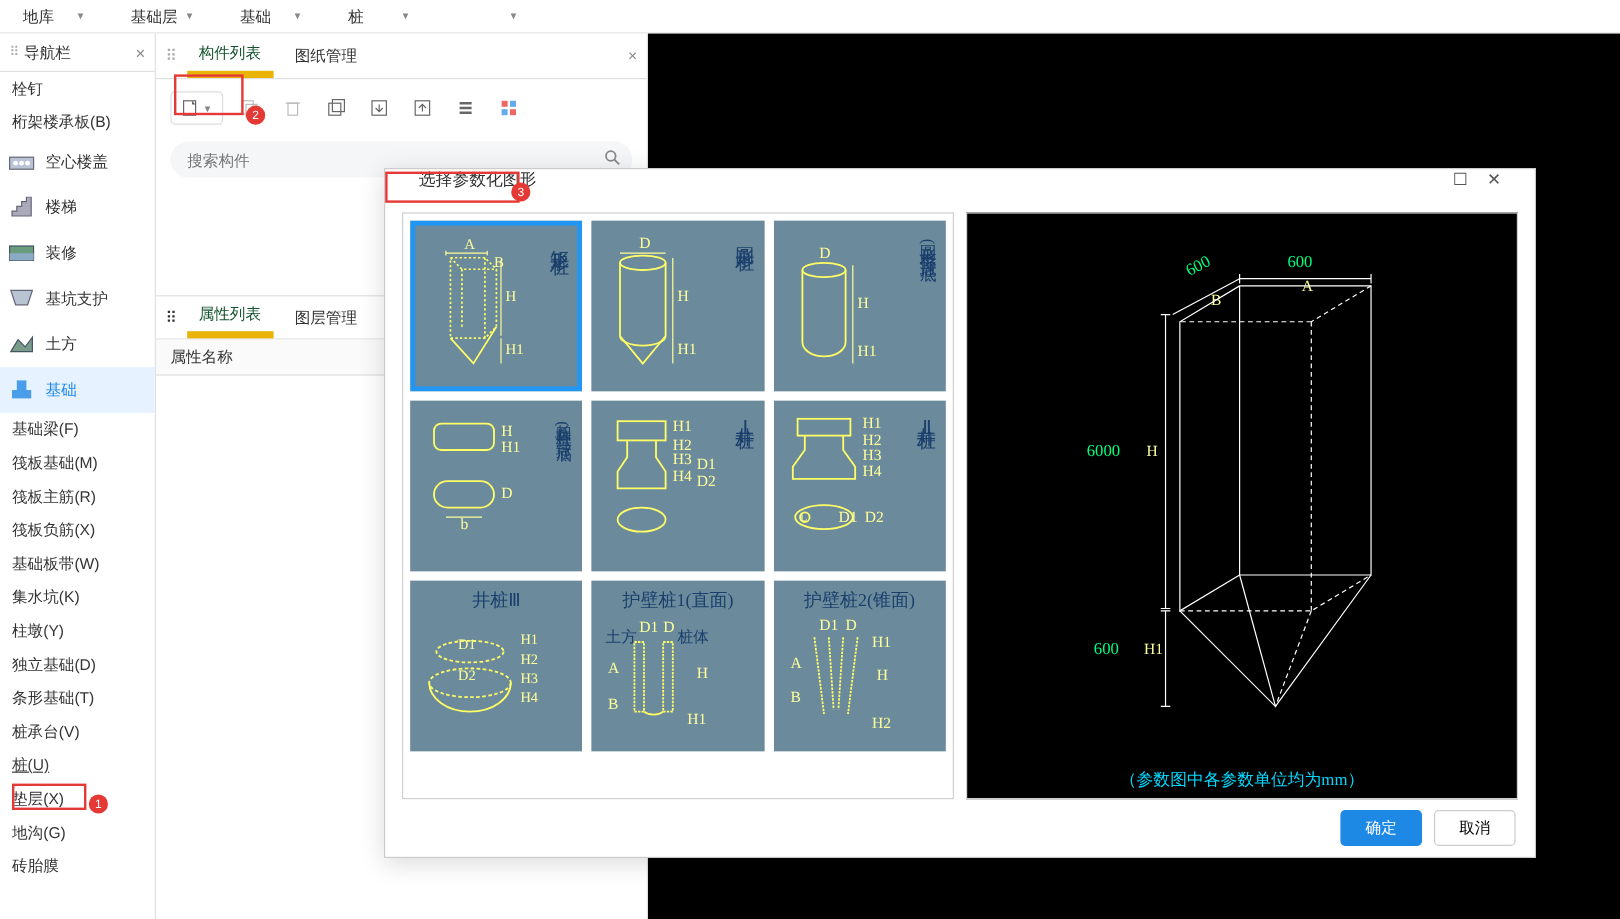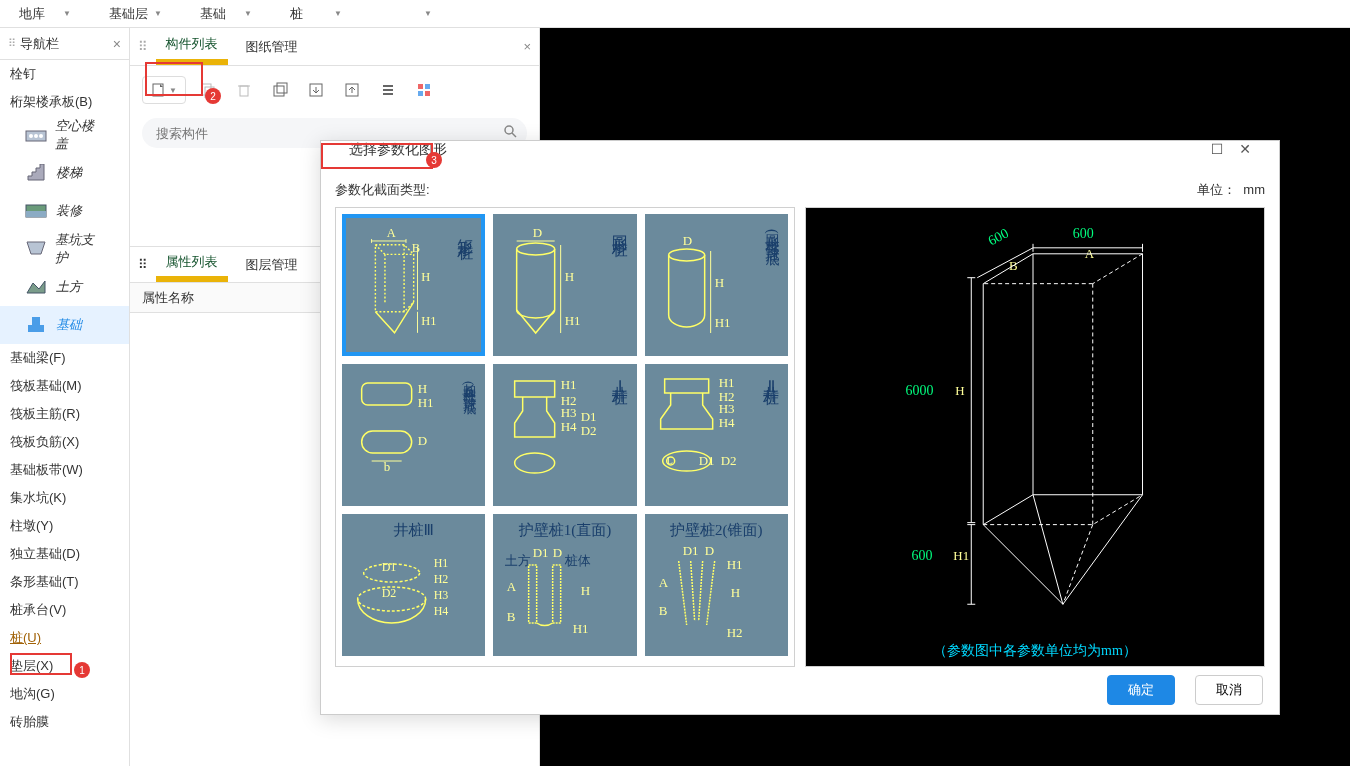--- a/index.html
+++ b/index.html
@@ -20,7 +20,7 @@
     .panel-header .close { color: #888; font-size: 14px; cursor: pointer; }
     .panel-header-title { flex: 1; }
     .nav-list { flex: 1; overflow: auto; }
-    .nav-item { display: flex; align-items: center; height: 38px; padding: 0 24px; cursor: pointer; gap: 8px; font-style: italic; }
+    .nav-item { display: flex; align-items: center; height: 38px; padding: 0 6px; cursor: pointer; gap: 8px; }
     .nav-item.active { background: #e6f2ff; color: #1e88e5; }
     .nav-item .icon-box { width: 24px; height: 20px; display: flex; align-items: center; justify-content: center; }
     .nav-item-child { padding-left: 10px; height: 28px; display: flex; align-items: center; cursor: pointer; position: relative;}

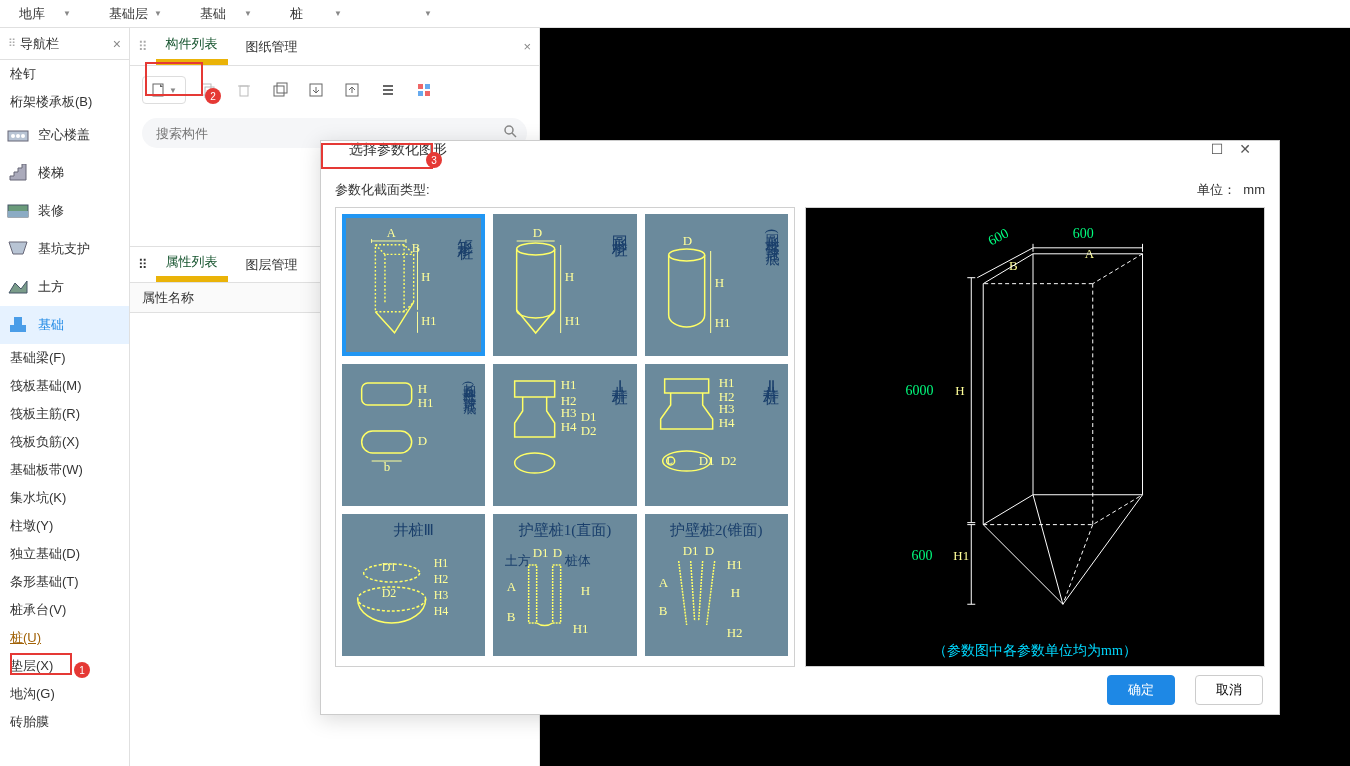--- a/index.html
+++ b/index.html
@@ -288,10 +288,6 @@
       <span>✕</span>
     </div>
   </div>
-  <div class="dialog-subtitle">
-    <span>参数化截面类型:</span>
-    <span><span>单位：</span>&nbsp;&nbsp;<span>mm</span></span>
-  </div>
   <div class="dialog-body">
     <div class="shape-grid">
 

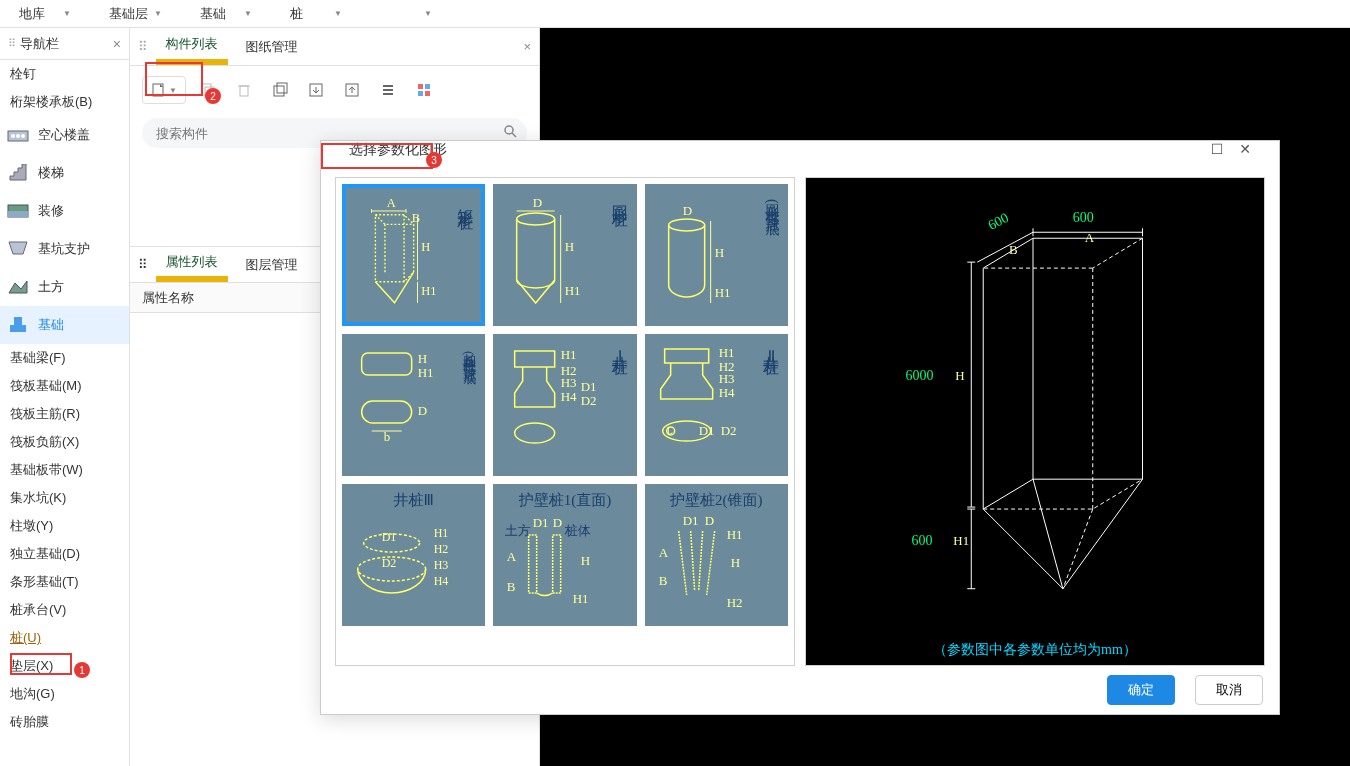--- a/index.html
+++ b/index.html
@@ -24,7 +24,7 @@
     .nav-item.active { background: #e6f2ff; color: #1e88e5; }
     .nav-item .icon-box { width: 24px; height: 20px; display: flex; align-items: center; justify-content: center; }
     .nav-item-child { padding-left: 10px; height: 28px; display: flex; align-items: center; cursor: pointer; position: relative;}
-    .nav-item-child.selected { color: #a16207; text-decoration: underline; }
+    .nav-item-child.selected { color: #404040; text-decoration: underline; }
     
     
     .mid-panel { width: 410px; border-right: 1px solid #e0e0e0; display: flex; flex-direction: column; background: #fff; }

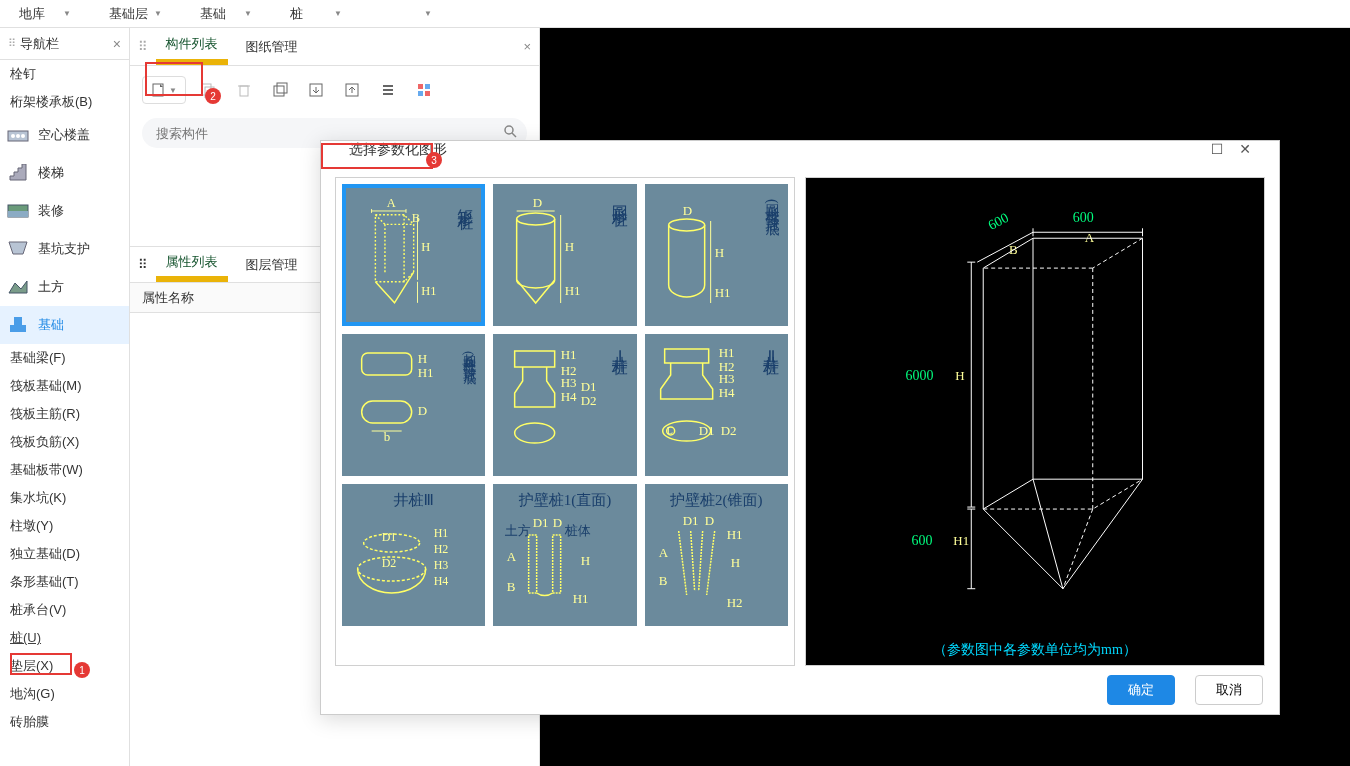--- a/index.html
+++ b/index.html
@@ -70,7 +70,7 @@
     
     .preview-panel { flex: 1; background: #000; border: 1px solid #d0d0d0; display: flex; flex-direction: column; }
     
-    .dialog-footer { height: 48px; display: flex; align-items: center; justify-content: flex-end; gap: 20px; padding: 0 16px; }
+    .dialog-footer { height: 48px; display: flex; align-items: center; justify-content: flex-end; gap: 10px; padding: 0 16px; }
     .btn { height: 30px; padding: 0 20px; border-radius: 4px; cursor: pointer; font-size: 13px; border: 1px solid #ccc; background: #fff; display: flex; align-items: center; }
     .btn.primary { background: #1e88e5; color: #fff; border-color: #1e88e5; }
     

